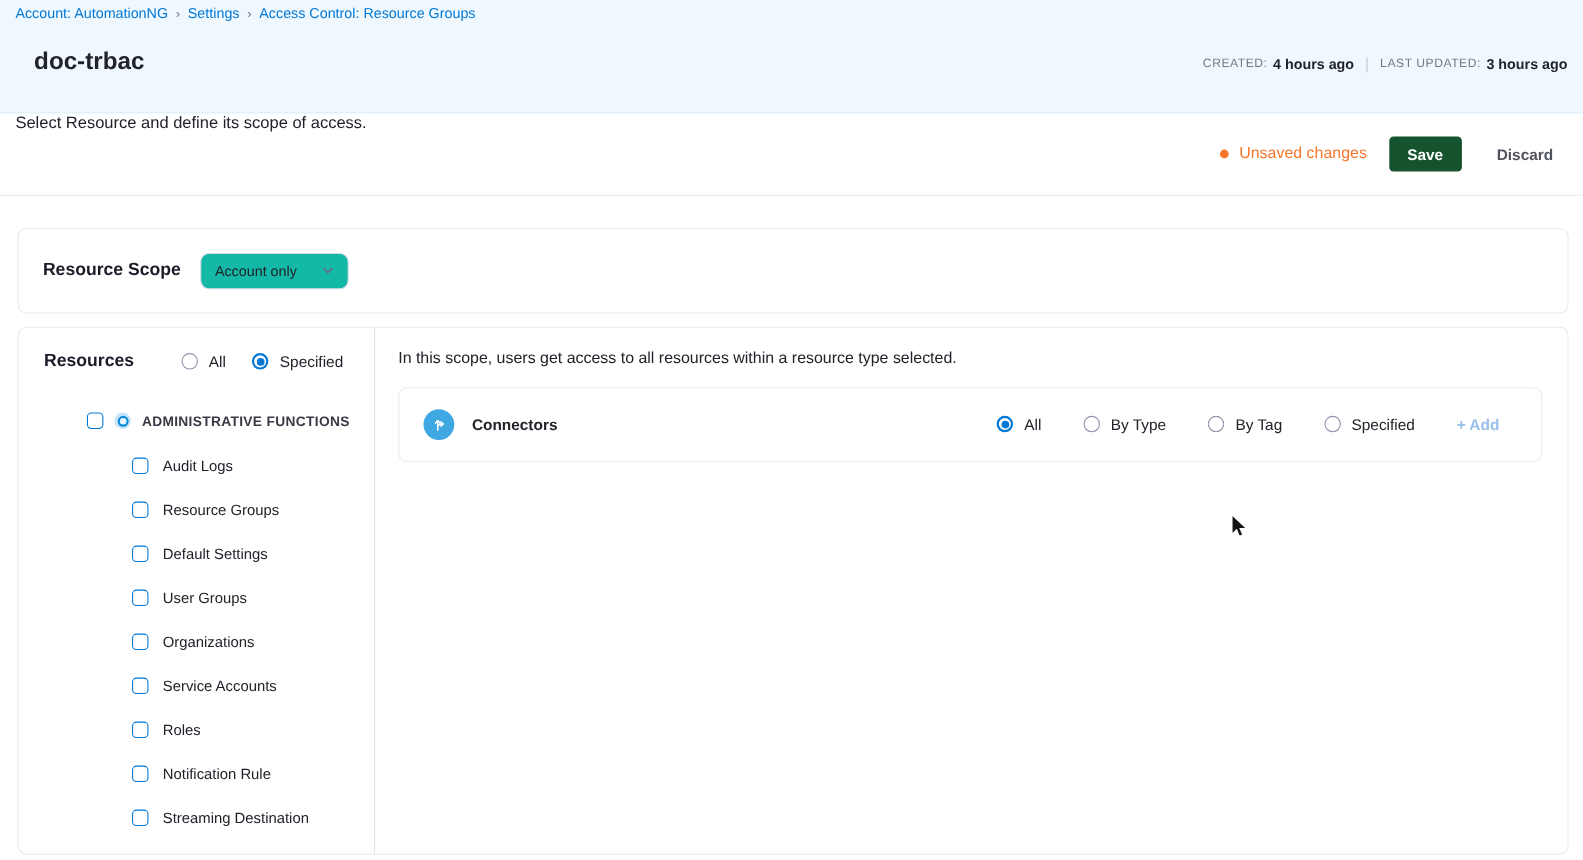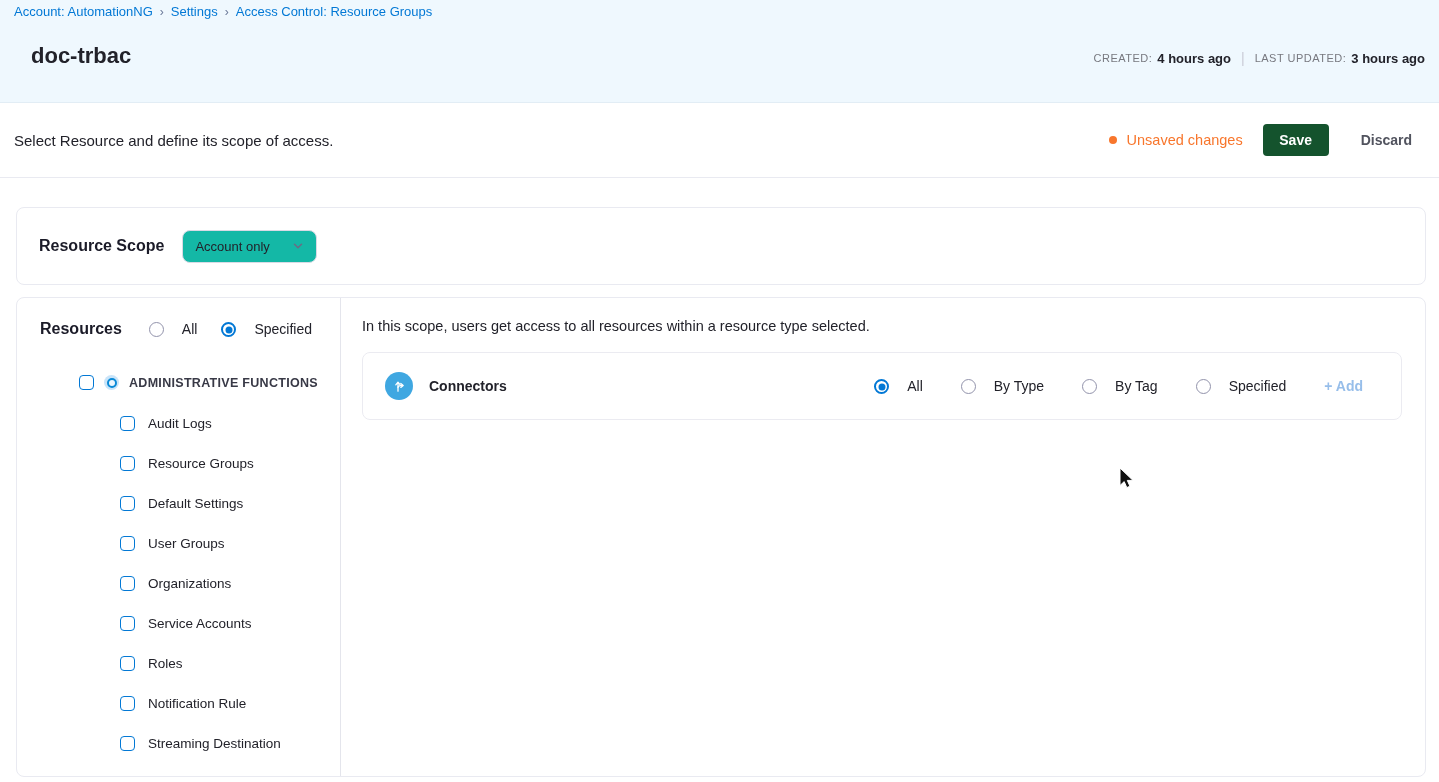--- a/index.html
+++ b/index.html
@@ -18,7 +18,7 @@
   .meta-sep { color:#C9CBD6; margin:0 10px; font-size:14px; }
 
   
-  .toolbar { height:75px; border-bottom:1px solid #E9EAF1; display:flex; align-items:center; padding:0 27px 0 14px; background:#fff; }
+  .toolbar { height:75px; border-bottom:1px solid #E9EAF1; display:flex; padding:0 27px 0 14px; background:#fff; }
   .toolbar-msg { font-size:15px; color:#22222A; }
   .toolbar-right { margin-left:auto; display:flex; align-items:center; gap:20px; }
   .unsaved { display:flex; align-items:center; gap:10px; color:#F8762C; font-size:14.5px; }

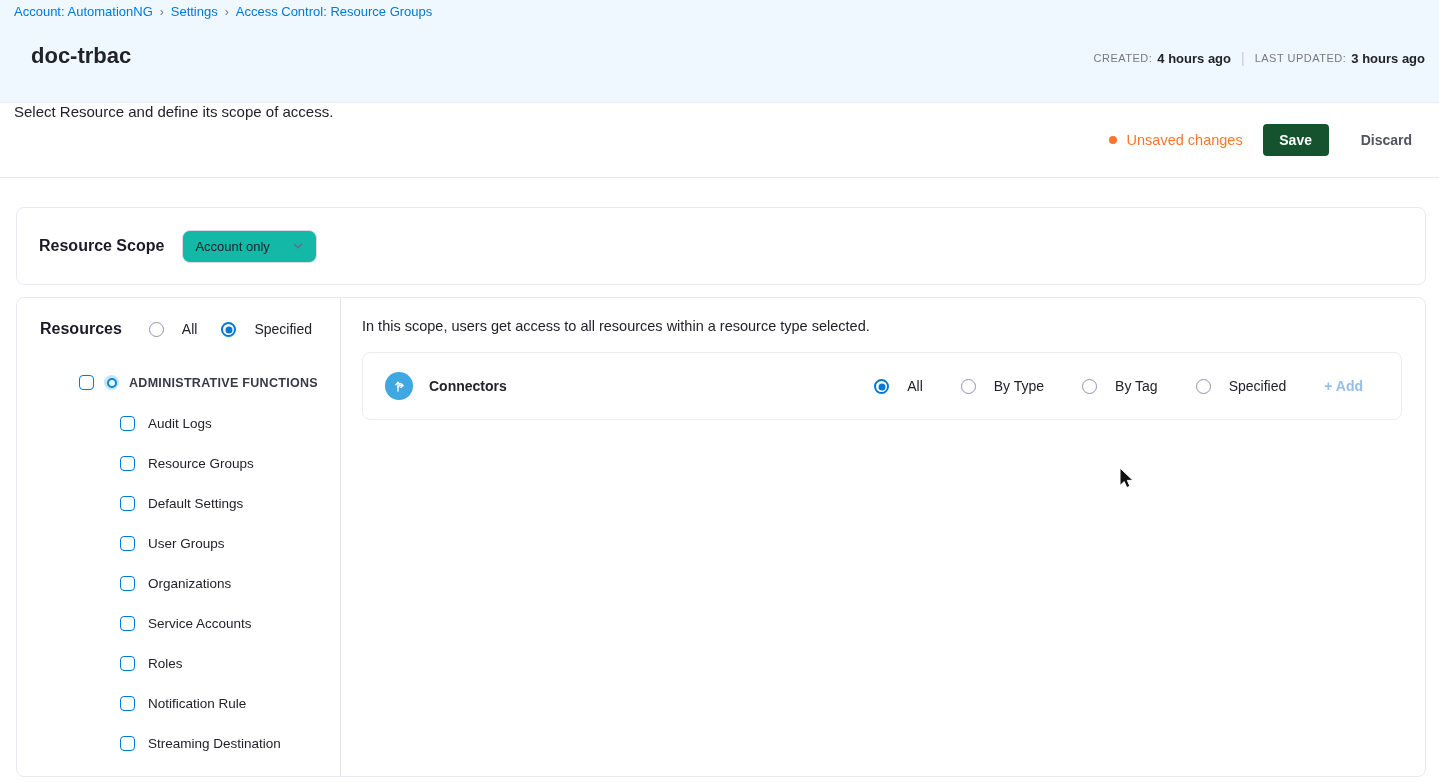--- a/index.html
+++ b/index.html
@@ -45,7 +45,7 @@
   .sidebar-head { display:flex; align-items:center; padding:22px 28px 0 23px; }
   .sidebar-title { font-size:16px; font-weight:700; color:#1B1B28; }
   .radio-pair { margin-left:auto; display:flex; align-items:center; gap:24px; }
-  .radio-opt { display:flex; align-items:flex-end; gap:18px; cursor:pointer; font-size:14px; color:#22222A; }
+  .radio-opt { display:flex; align-items:flex-start; gap:10px; cursor:pointer; font-size:14px; color:#22222A; }
   .radio { width:15px; height:15px; border-radius:50%; border:1.5px solid #9293AB; background:#fff; position:relative; flex-shrink:0; }
   .radio.selected { border:2px solid #0278D5; }
   .radio.selected::after { content:""; position:absolute; left:50%; top:50%; transform:translate(-50%,-50%);

